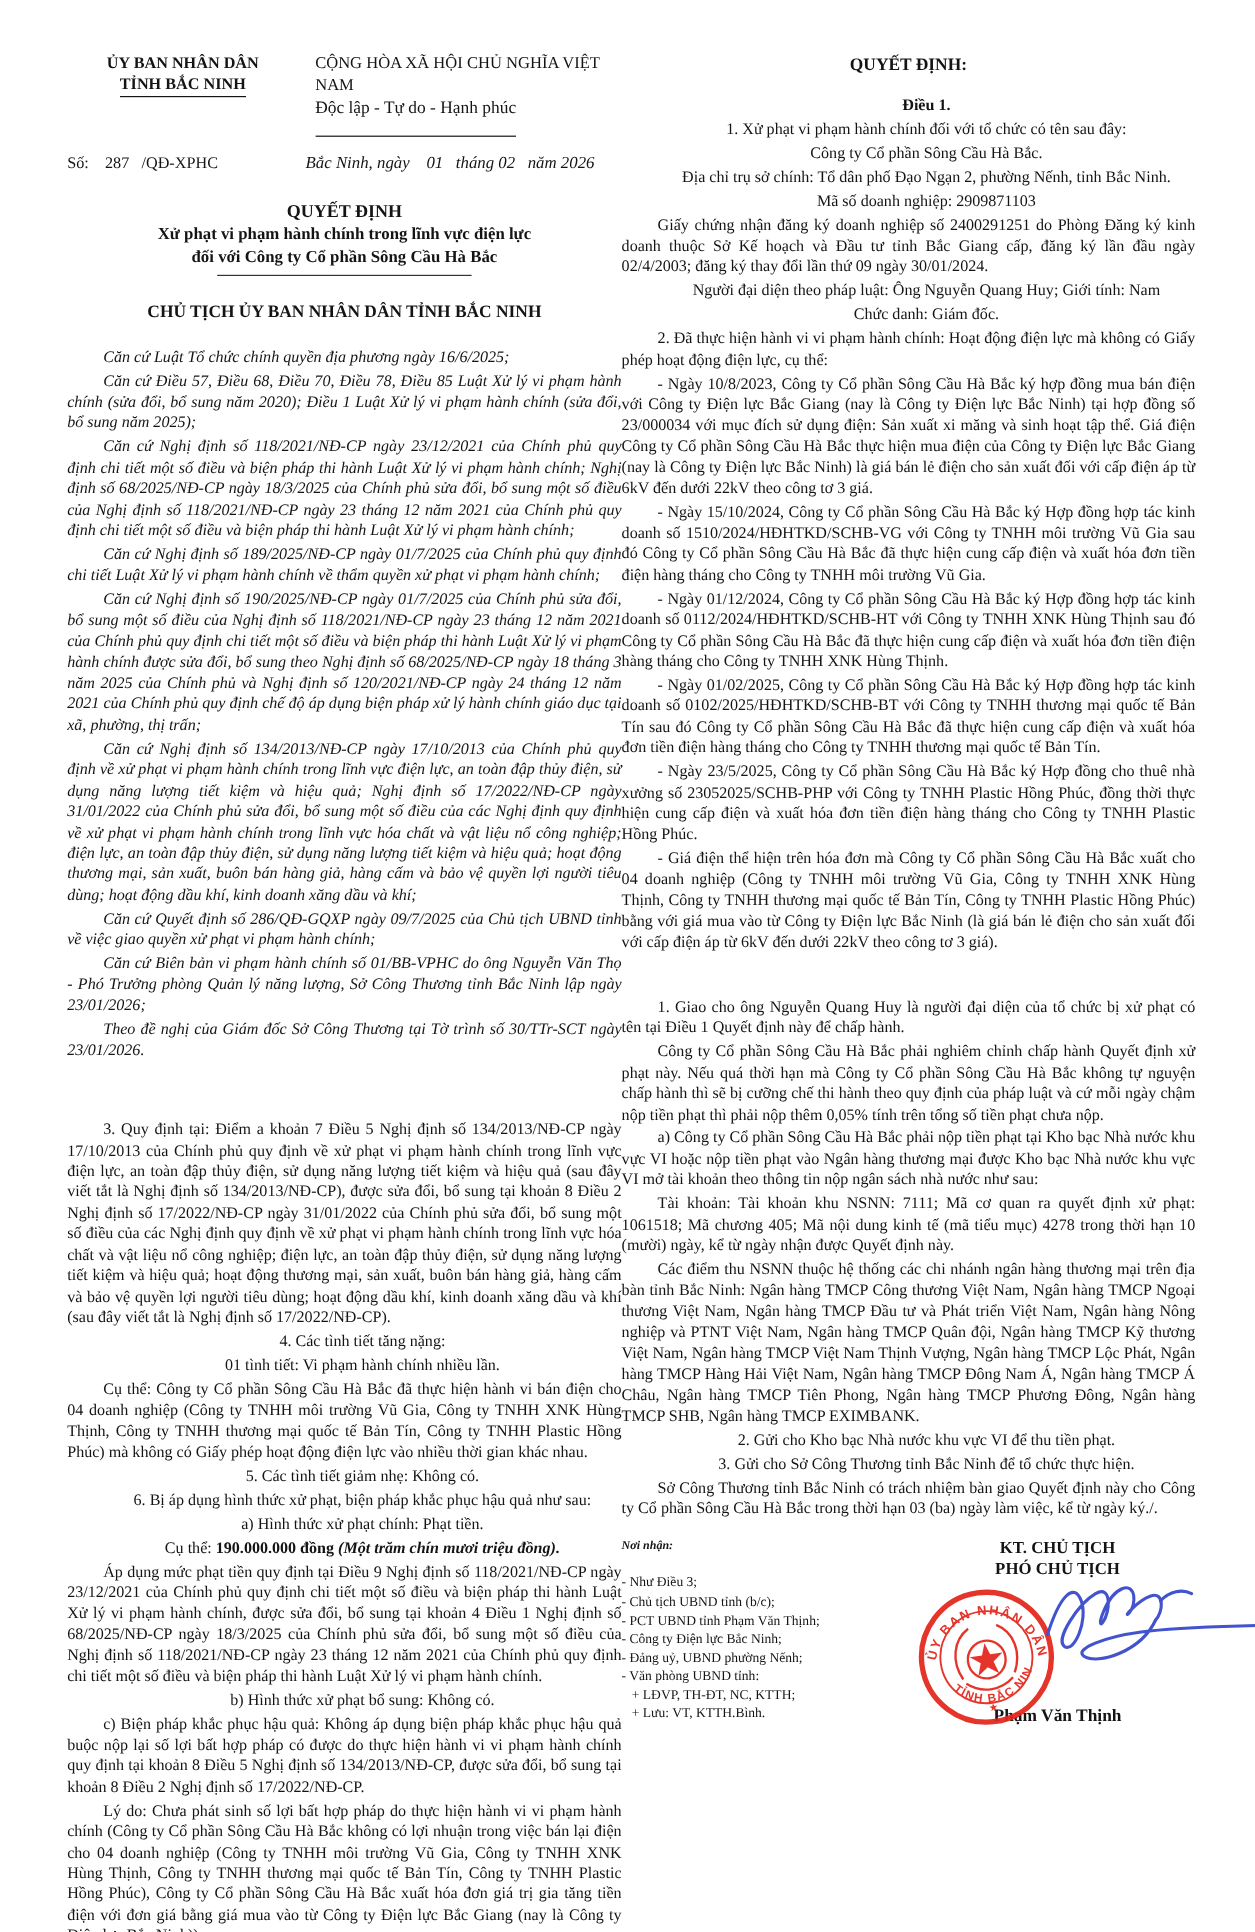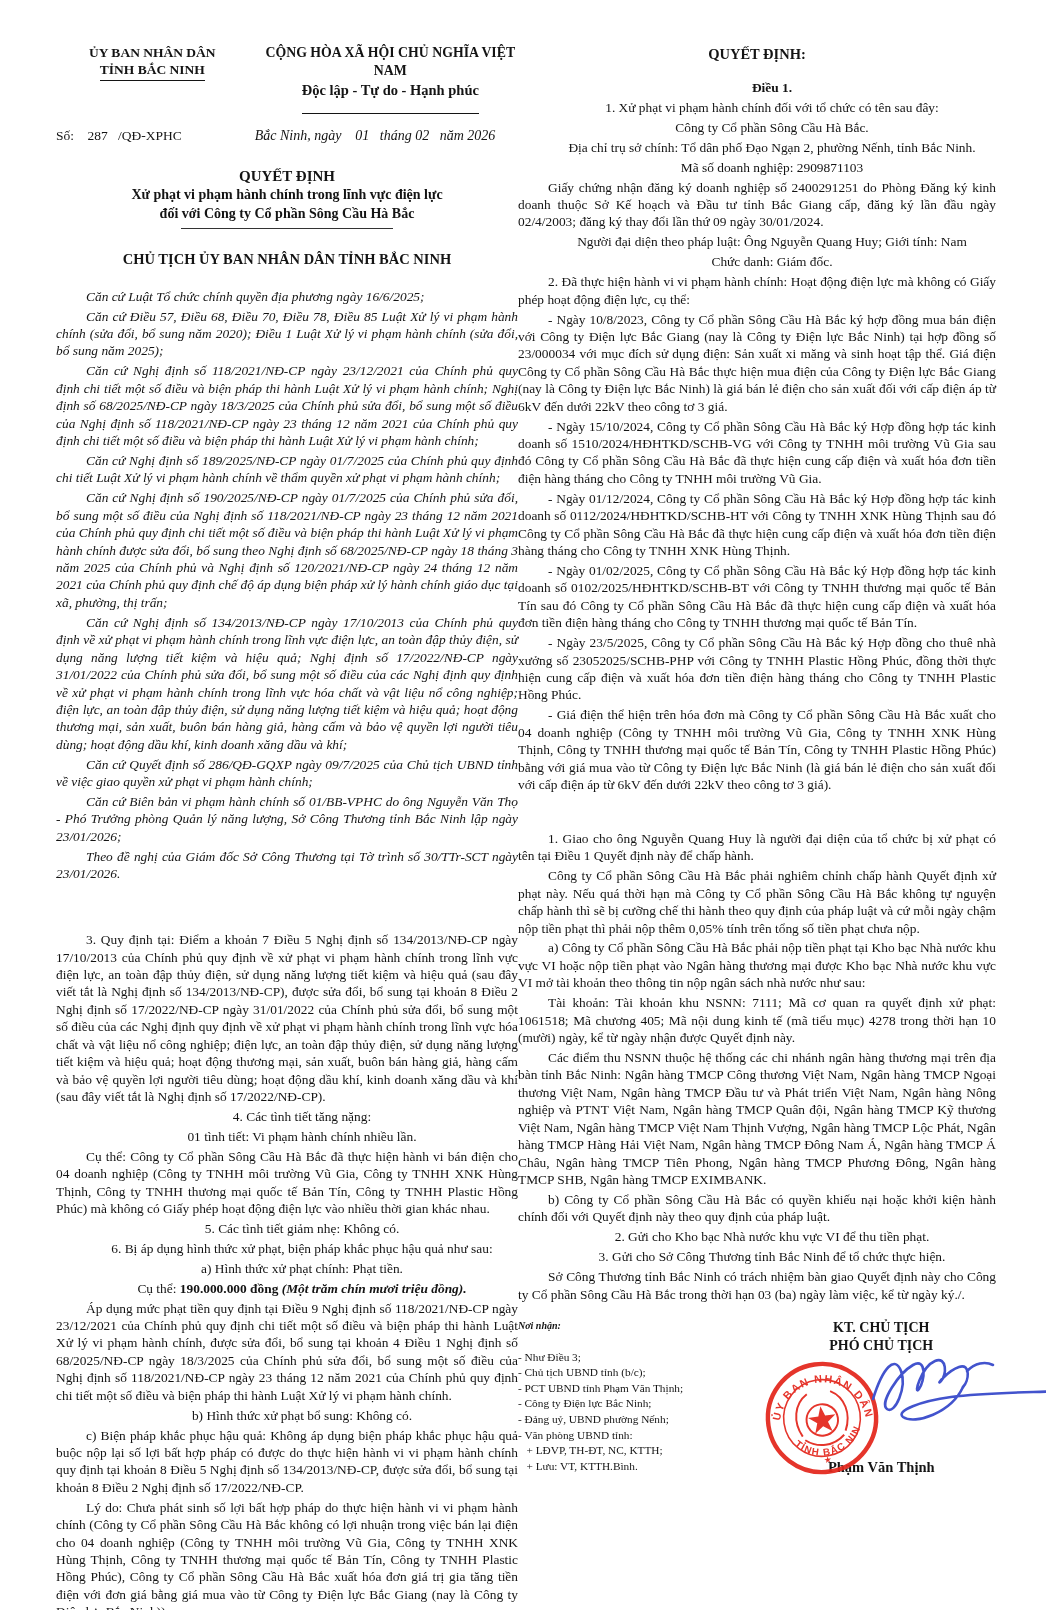--- a/index.html
+++ b/index.html
@@ -22,7 +22,7 @@
   .hdr{display:flex;gap:14px;margin-bottom:14px;}
   .hdr-org{width:43%;text-align:center;font-weight:bold;font-size:13.5px;line-height:1.28;}
   .hdr-org .u{display:inline-block;border-bottom:1px solid #141414;padding-bottom:1px;}
-  .hdr-nat{width:57%;text-align:center;font-weight:bold;line-height:1.3;}
+  .hdr-nat{width:57%;font-weight:normal;line-height:1.3;}
   .hdr-nat .l1{font-size:13.8px;}
   .hdr-nat .l2{font-size:14.5px;display:inline-block;border-bottom:1px solid #141414;padding-bottom:13px;}
   .hdr2{display:flex;align-items:baseline;margin-bottom:22px;}

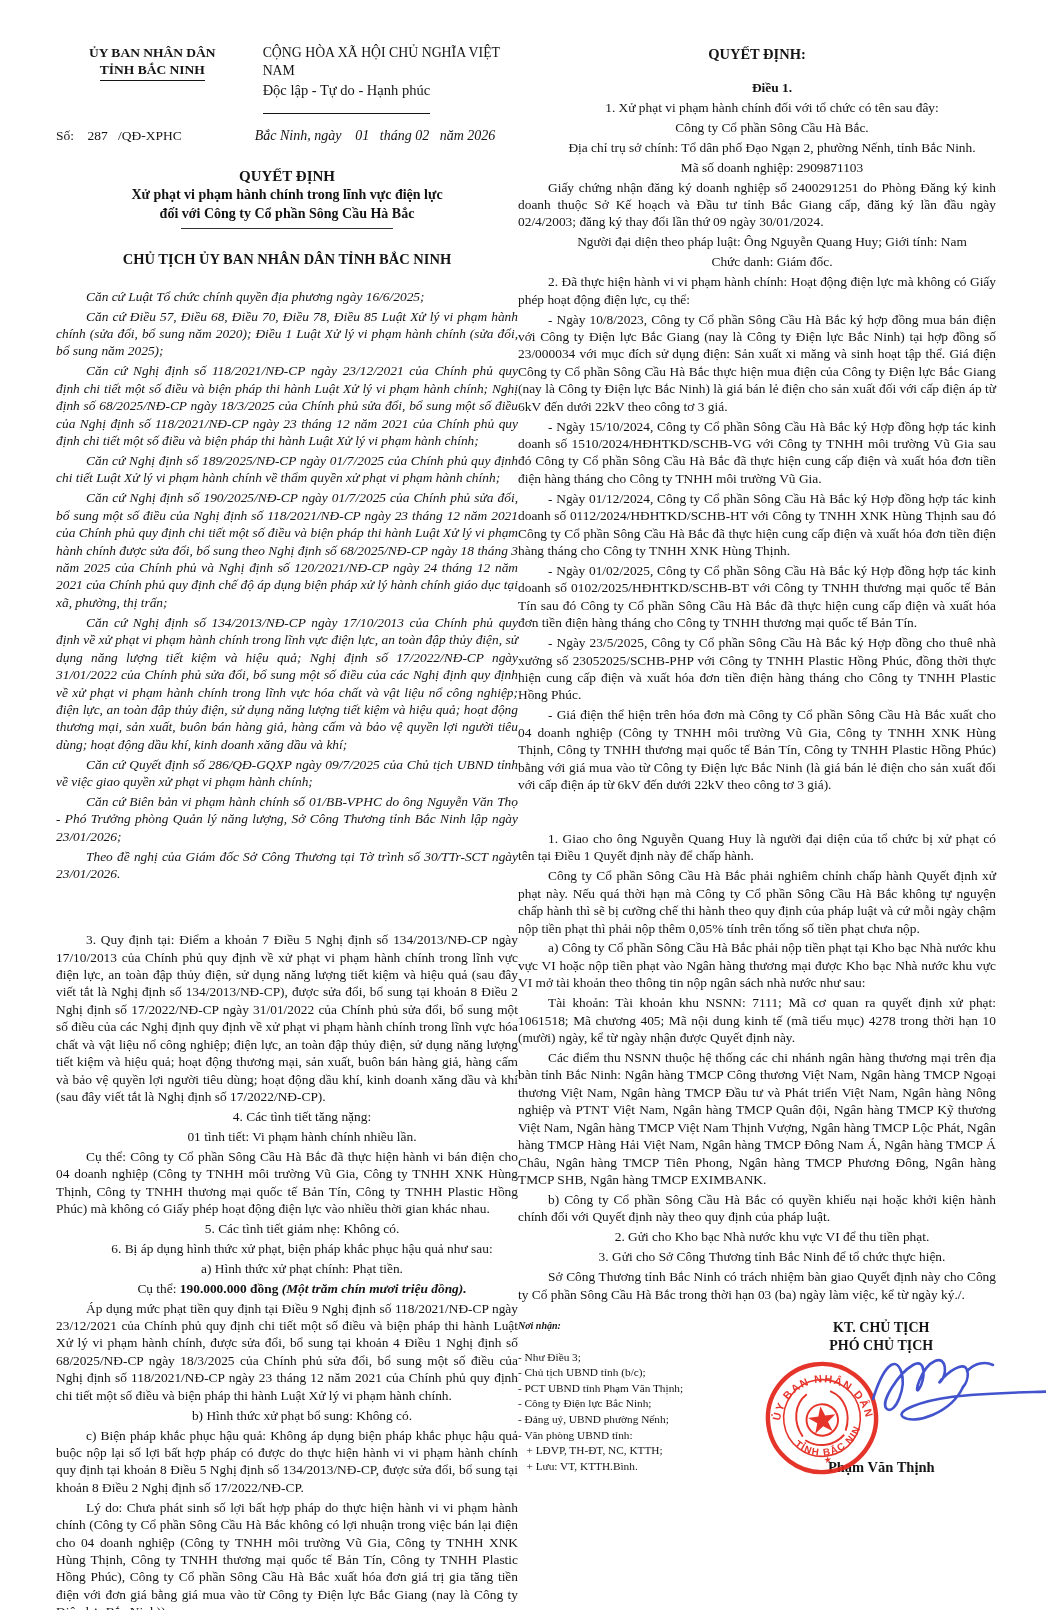--- a/index.html
+++ b/index.html
@@ -148,7 +148,6 @@
     <p class="para">a) Công ty Cổ phần Sông Cầu Hà Bắc phải nộp tiền phạt tại Kho bạc Nhà nước khu vực VI hoặc nộp tiền phạt vào Ngân hàng thương mại được Kho bạc Nhà nước khu vực VI mở tài khoản theo thông tin nộp ngân sách nhà nước như sau:</p>
     <p class="para">Tài khoản: Tài khoản khu NSNN: 7111; Mã cơ quan ra quyết định xử phạt: 1061518; Mã chương 405; Mã nội dung kinh tế (mã tiểu mục) 4278 trong thời hạn 10 (mười) ngày, kể từ ngày nhận được Quyết định này.</p>
     <p class="para">Các điểm thu NSNN thuộc hệ thống các chi nhánh ngân hàng thương mại trên địa bàn tỉnh Bắc Ninh: Ngân hàng TMCP Công thương Việt Nam, Ngân hàng TMCP Ngoại thương Việt Nam, Ngân hàng TMCP Đầu tư và Phát triển Việt Nam, Ngân hàng Nông nghiệp và PTNT Việt Nam, Ngân hàng TMCP Quân đội, Ngân hàng TMCP Kỹ thương Việt Nam, Ngân hàng TMCP Việt Nam Thịnh Vượng, Ngân hàng TMCP Lộc Phát, Ngân hàng TMCP Hàng Hải Việt Nam, Ngân hàng TMCP Đông Nam Á, Ngân hàng TMCP Á Châu, Ngân hàng TMCP Tiên Phong, Ngân hàng TMCP Phương Đông, Ngân hàng TMCP SHB, Ngân hàng TMCP EXIMBANK.</p>
-    <p class="para">b) Công ty Cổ phần Sông Cầu Hà Bắc có quyền khiếu nại hoặc khởi kiện hành chính đối với Quyết định này theo quy định của pháp luật.</p>
     <p class="para noj">2. Gửi cho Kho bạc Nhà nước khu vực VI để thu tiền phạt.</p>
     <p class="para noj">3. Gửi cho Sở Công Thương tỉnh Bắc Ninh để tổ chức thực hiện.</p>
     <p class="para">Sở Công Thương tỉnh Bắc Ninh có trách nhiệm bàn giao Quyết định này cho Công ty Cổ phần Sông Cầu Hà Bắc trong thời hạn 03 (ba) ngày làm việc, kể từ ngày ký./.</p>

